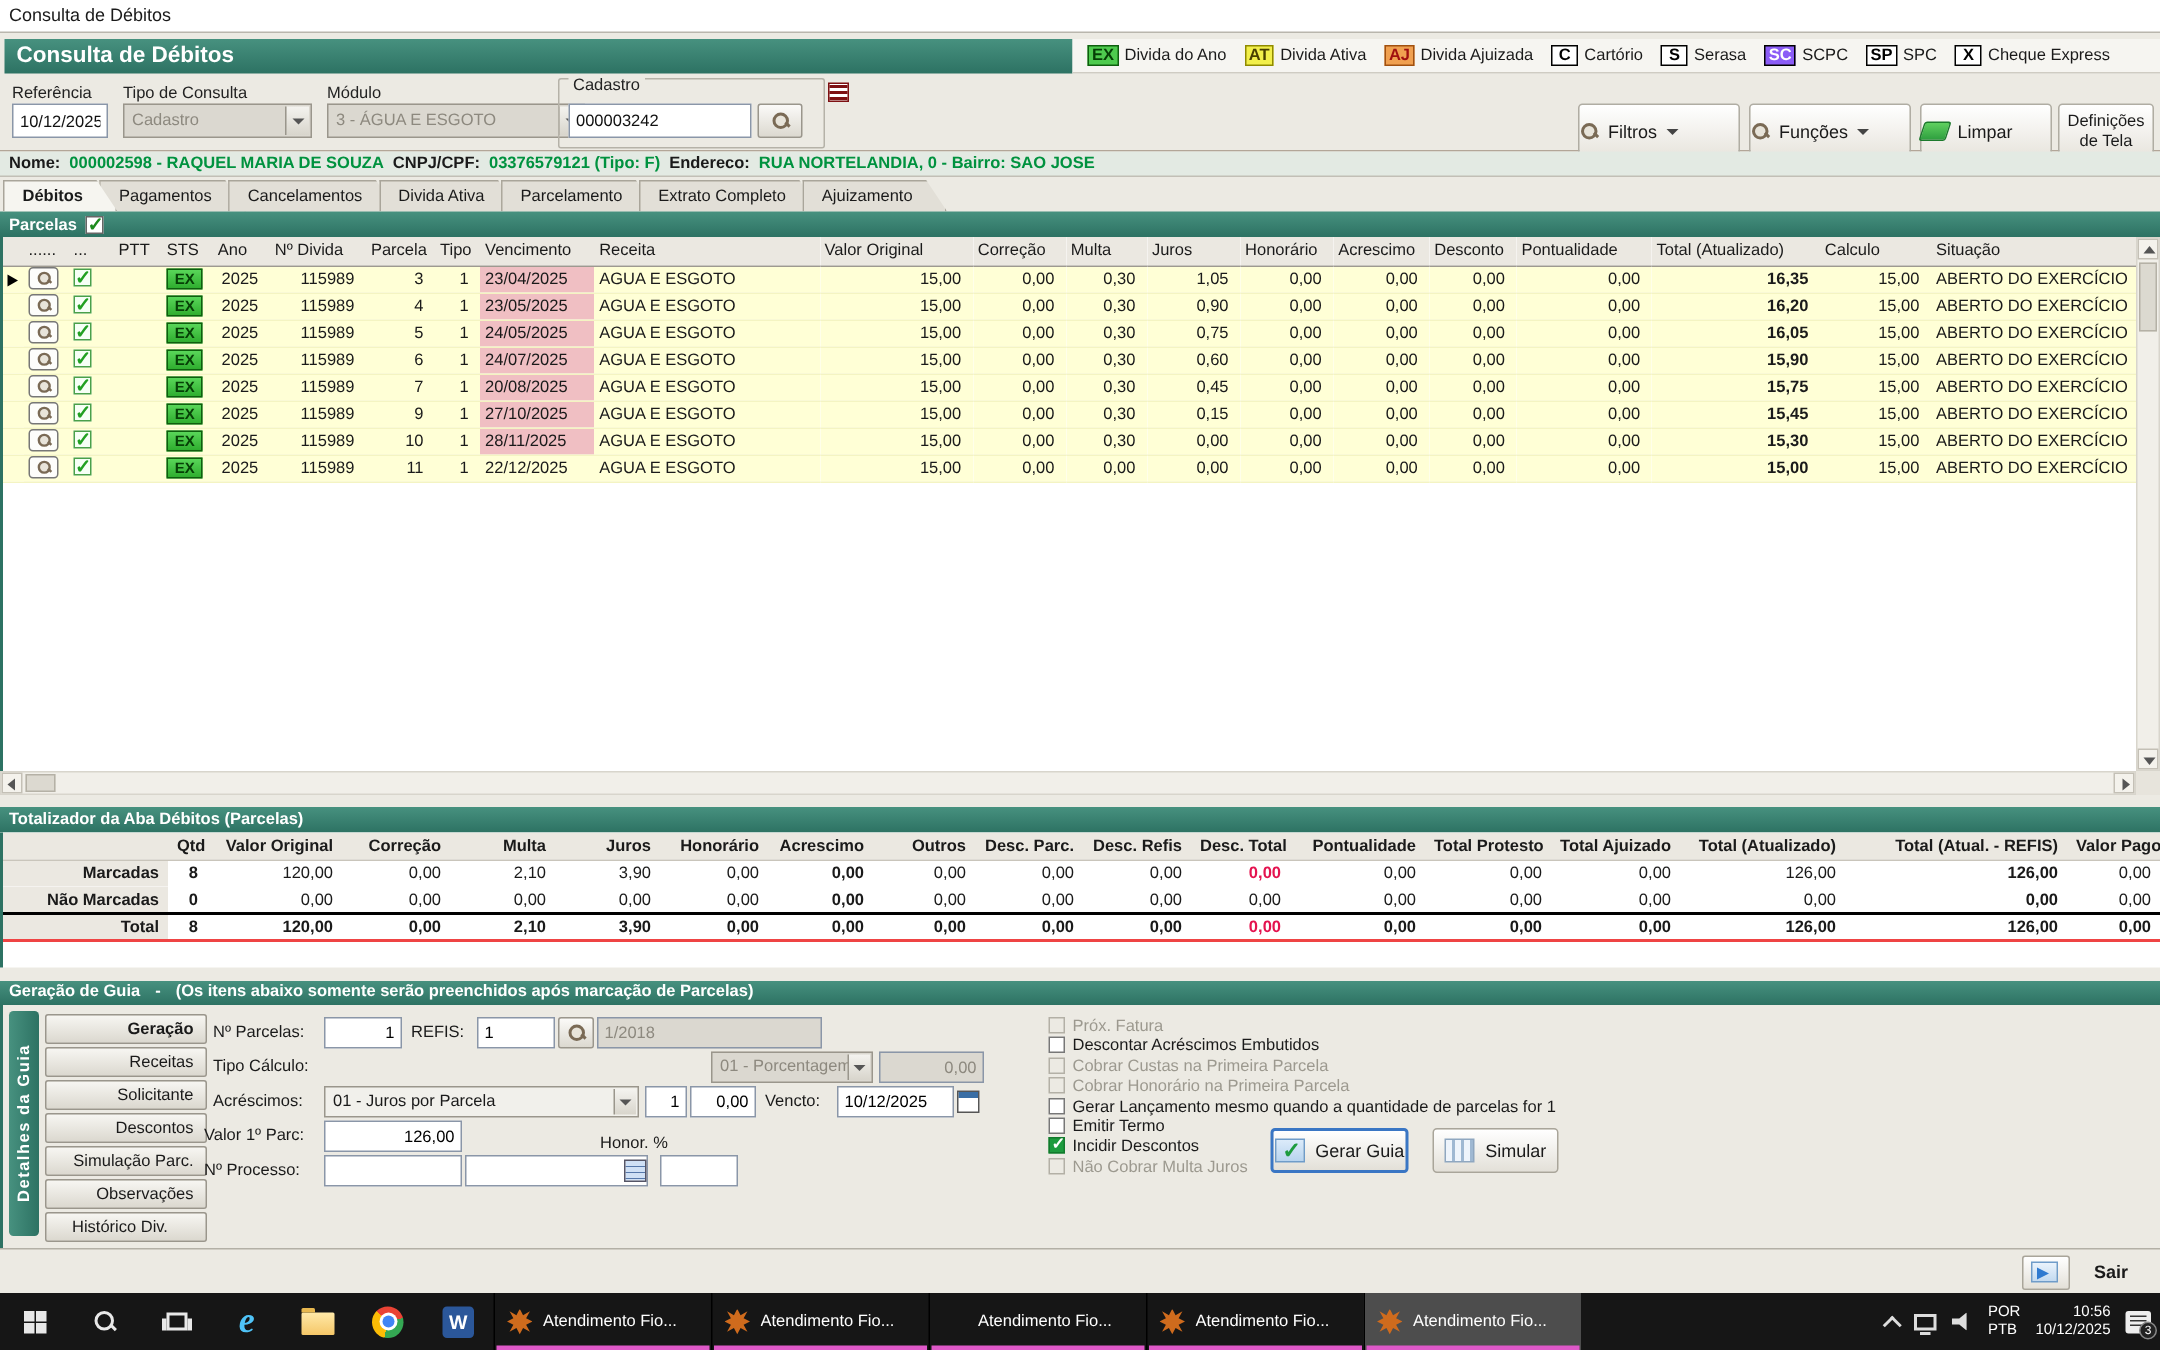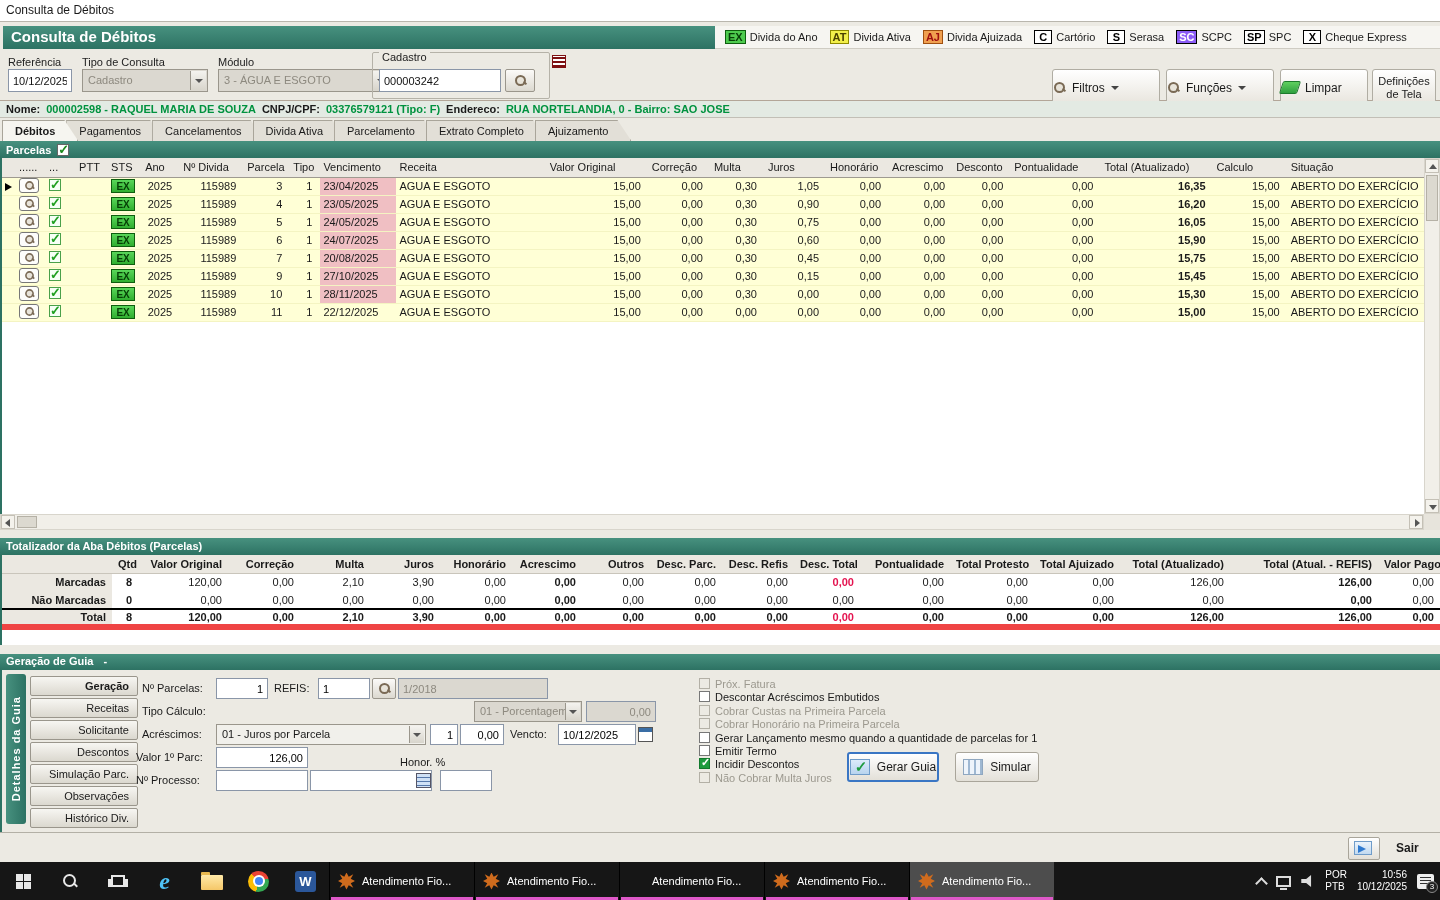--- a/index.html
+++ b/index.html
@@ -120,7 +120,7 @@
     white-space:nowrap; overflow:hidden; border-bottom:1px solid #c9c5bb; }
   table.totals td { height:18px; text-align:right; padding:0 6px; white-space:nowrap; overflow:hidden; }
   table.totals td.rowlabel { background:#ebe8e1; font-weight:bold; }
-  table.totals tr.total-row td { border-top:2px solid #000; border-bottom:6px solid #ef4444; font-weight:bold; }
+  table.totals tr.total-row td { border-top:2px solid #000; border-bottom:2px solid #ef4444; font-weight:bold; }
   table.totals td.red { color:#e4134f; font-weight:bold; }
   table.totals td.b { font-weight:bold; }
 

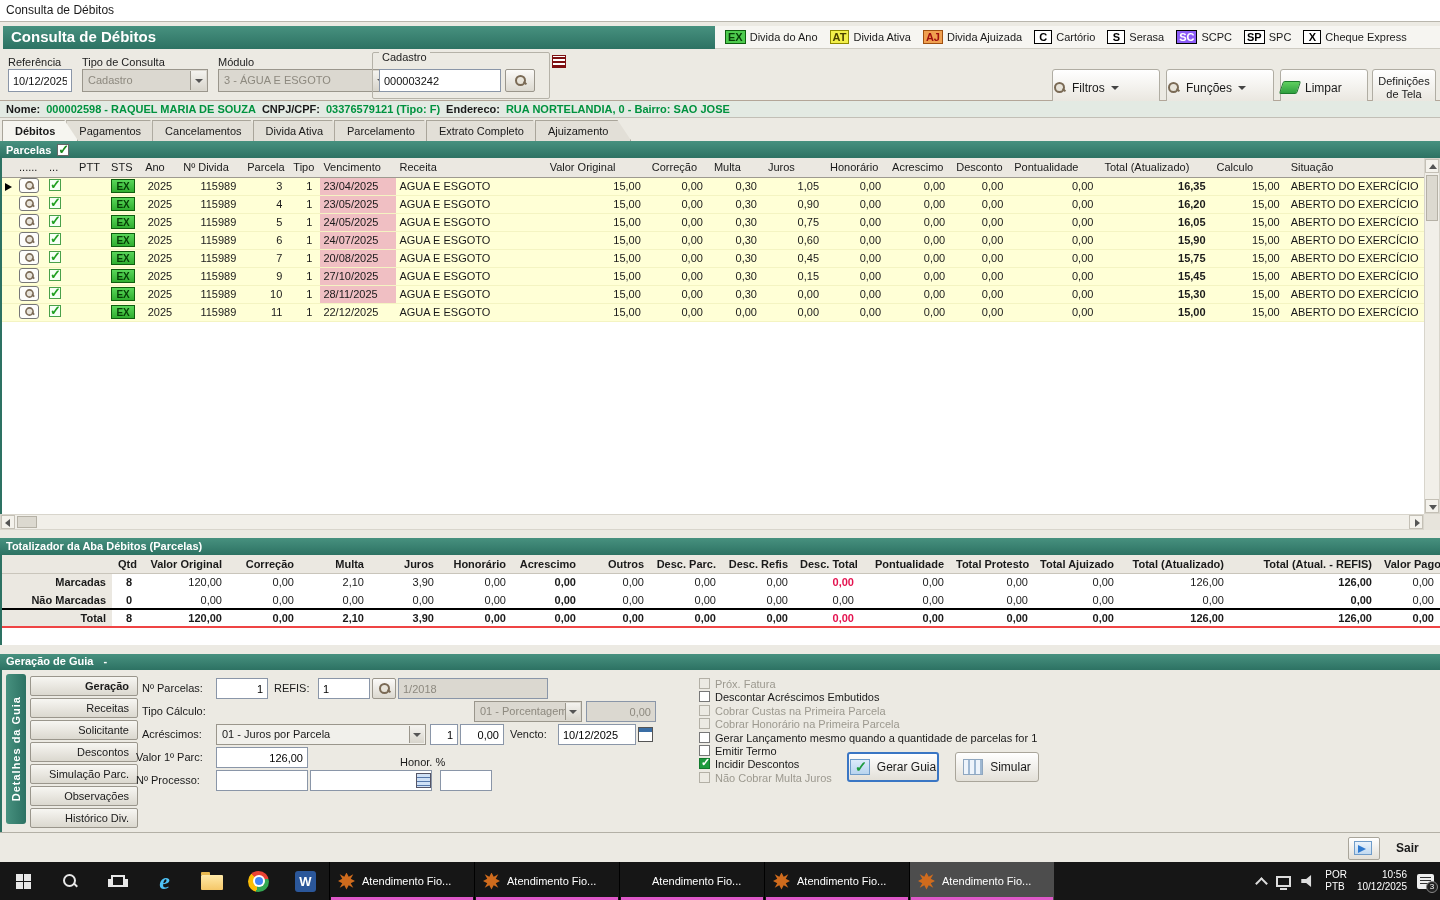--- a/index.html
+++ b/index.html
@@ -739,6 +739,7 @@
 <div id="guia-bar" class="abs tealbar">
   <span>Geração de Guia</span>
   <span>-</span>
+  <span>(Os itens abaixo somente serão preenchidos após marcação de Parcelas)</span>
 </div>
 
 <div id="guia" class="abs">

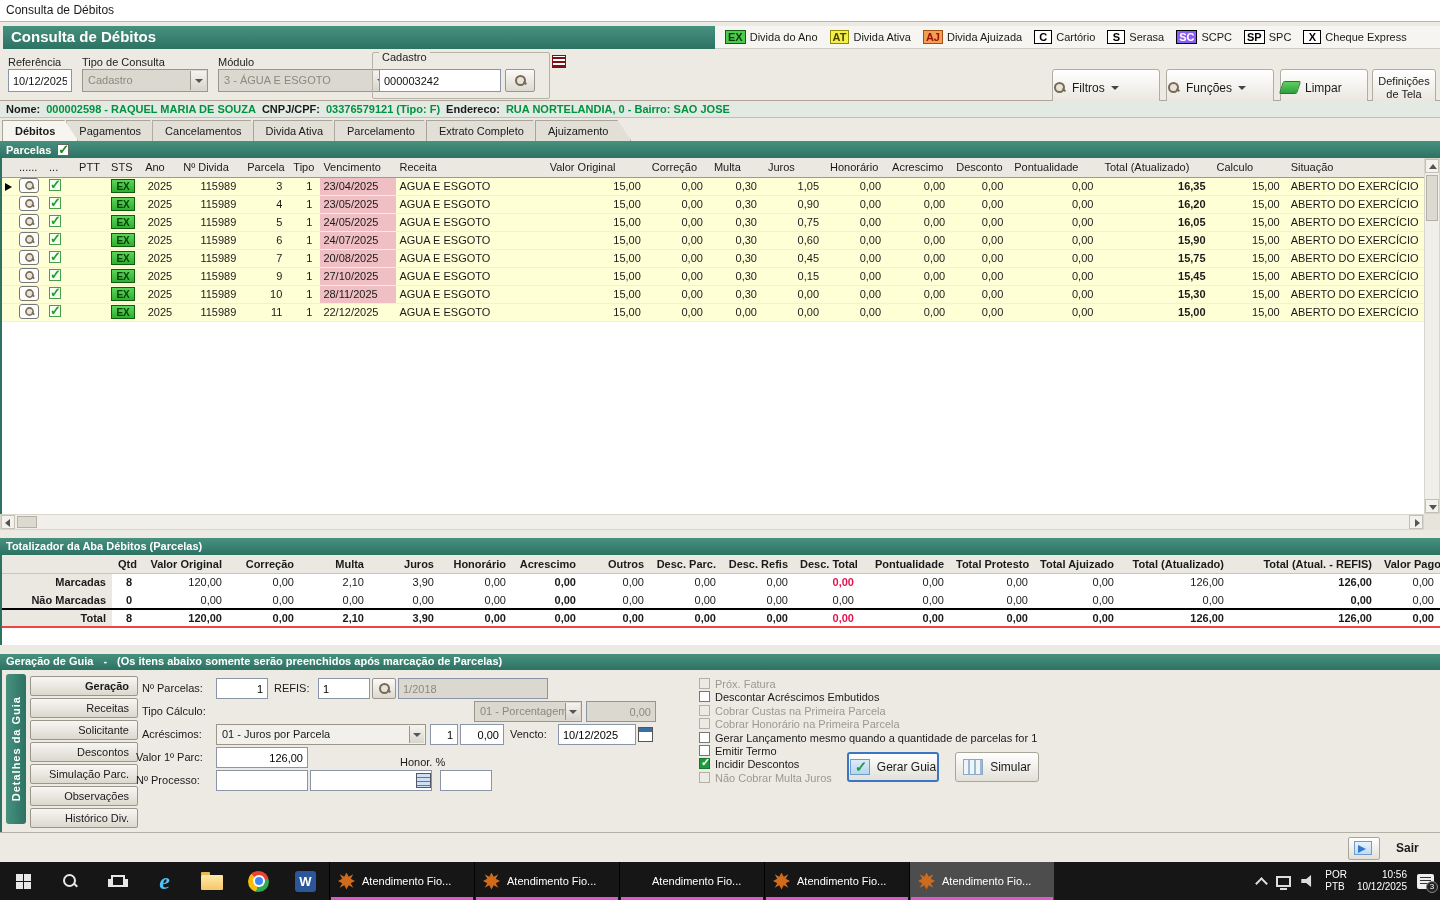--- a/index.html
+++ b/index.html
@@ -773,7 +773,7 @@
         <span>Observações</span>
       </div>
 
-      <div class="side-btn" style="top: 138px;">
+      <div class="side-btn" style="top: 138px; text-align: center;">
         <span>Histórico Div.</span>
       </div>
     </div>

